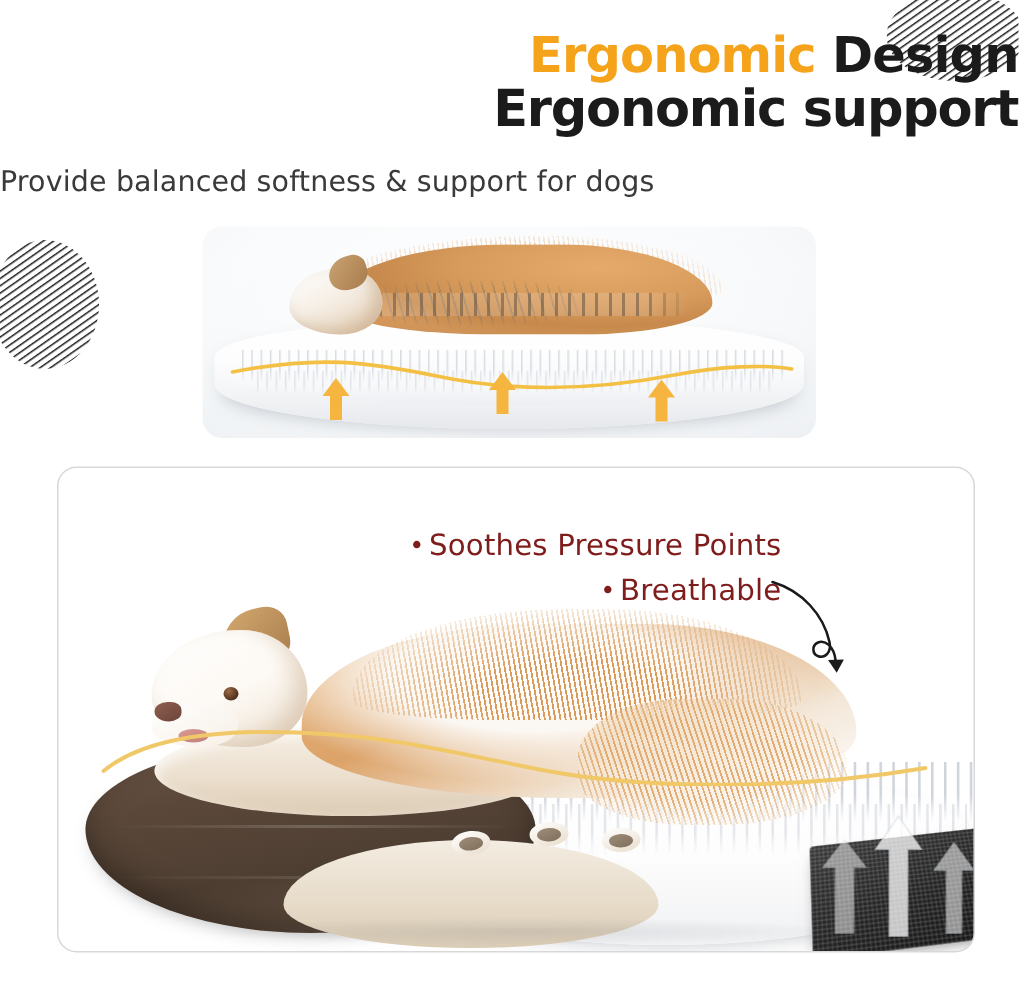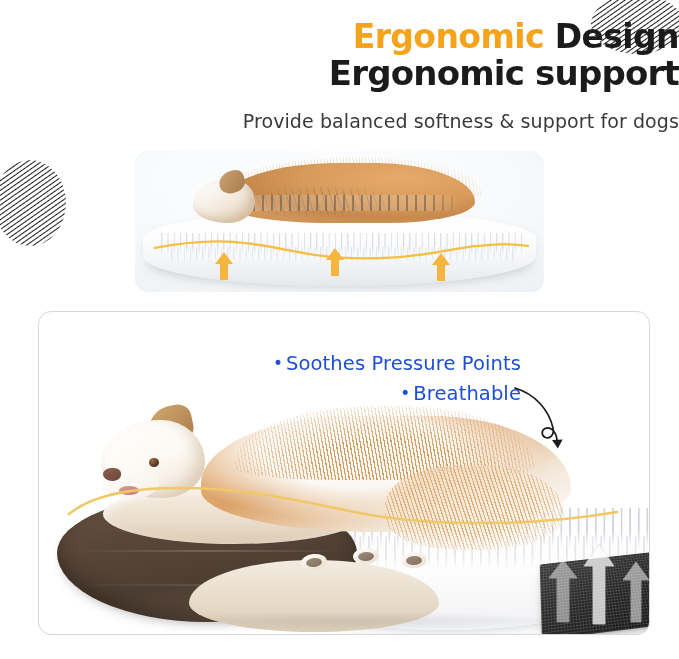--- a/index.html
+++ b/index.html
@@ -28,7 +28,7 @@
   .hl-accent{color:#F6A31C;}
   .hl-dark{color:#1b1b1b;}
   .subtitle{
-    position:absolute;left:0;right:0;top:110px;text-align:right;
+    position:absolute;left:0;right:0;top:110px;text-align:left;
     font-size:19px;color:#3a3a3a;font-weight:400;letter-spacing:.1px;
   }
 

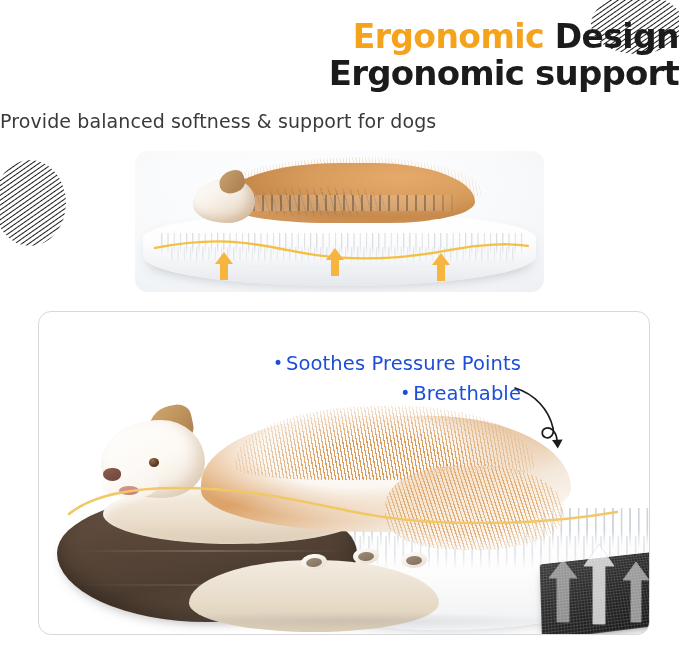--- a/index.html
+++ b/index.html
@@ -131,7 +131,7 @@
 
   .bullets{
     position:absolute;right:128px;top:38px;text-align:right;
-    font-size:19.5px;color:#1d4ed8;line-height:1.42;letter-spacing:.1px;
+    font-size:19.5px;color:#7f1d1d;line-height:1.42;letter-spacing:.1px;
   }
   .bullets .b{display:block;white-space:nowrap;}
   .bullets .dot{font-size:17px;vertical-align:1px;margin-right:3px;}

